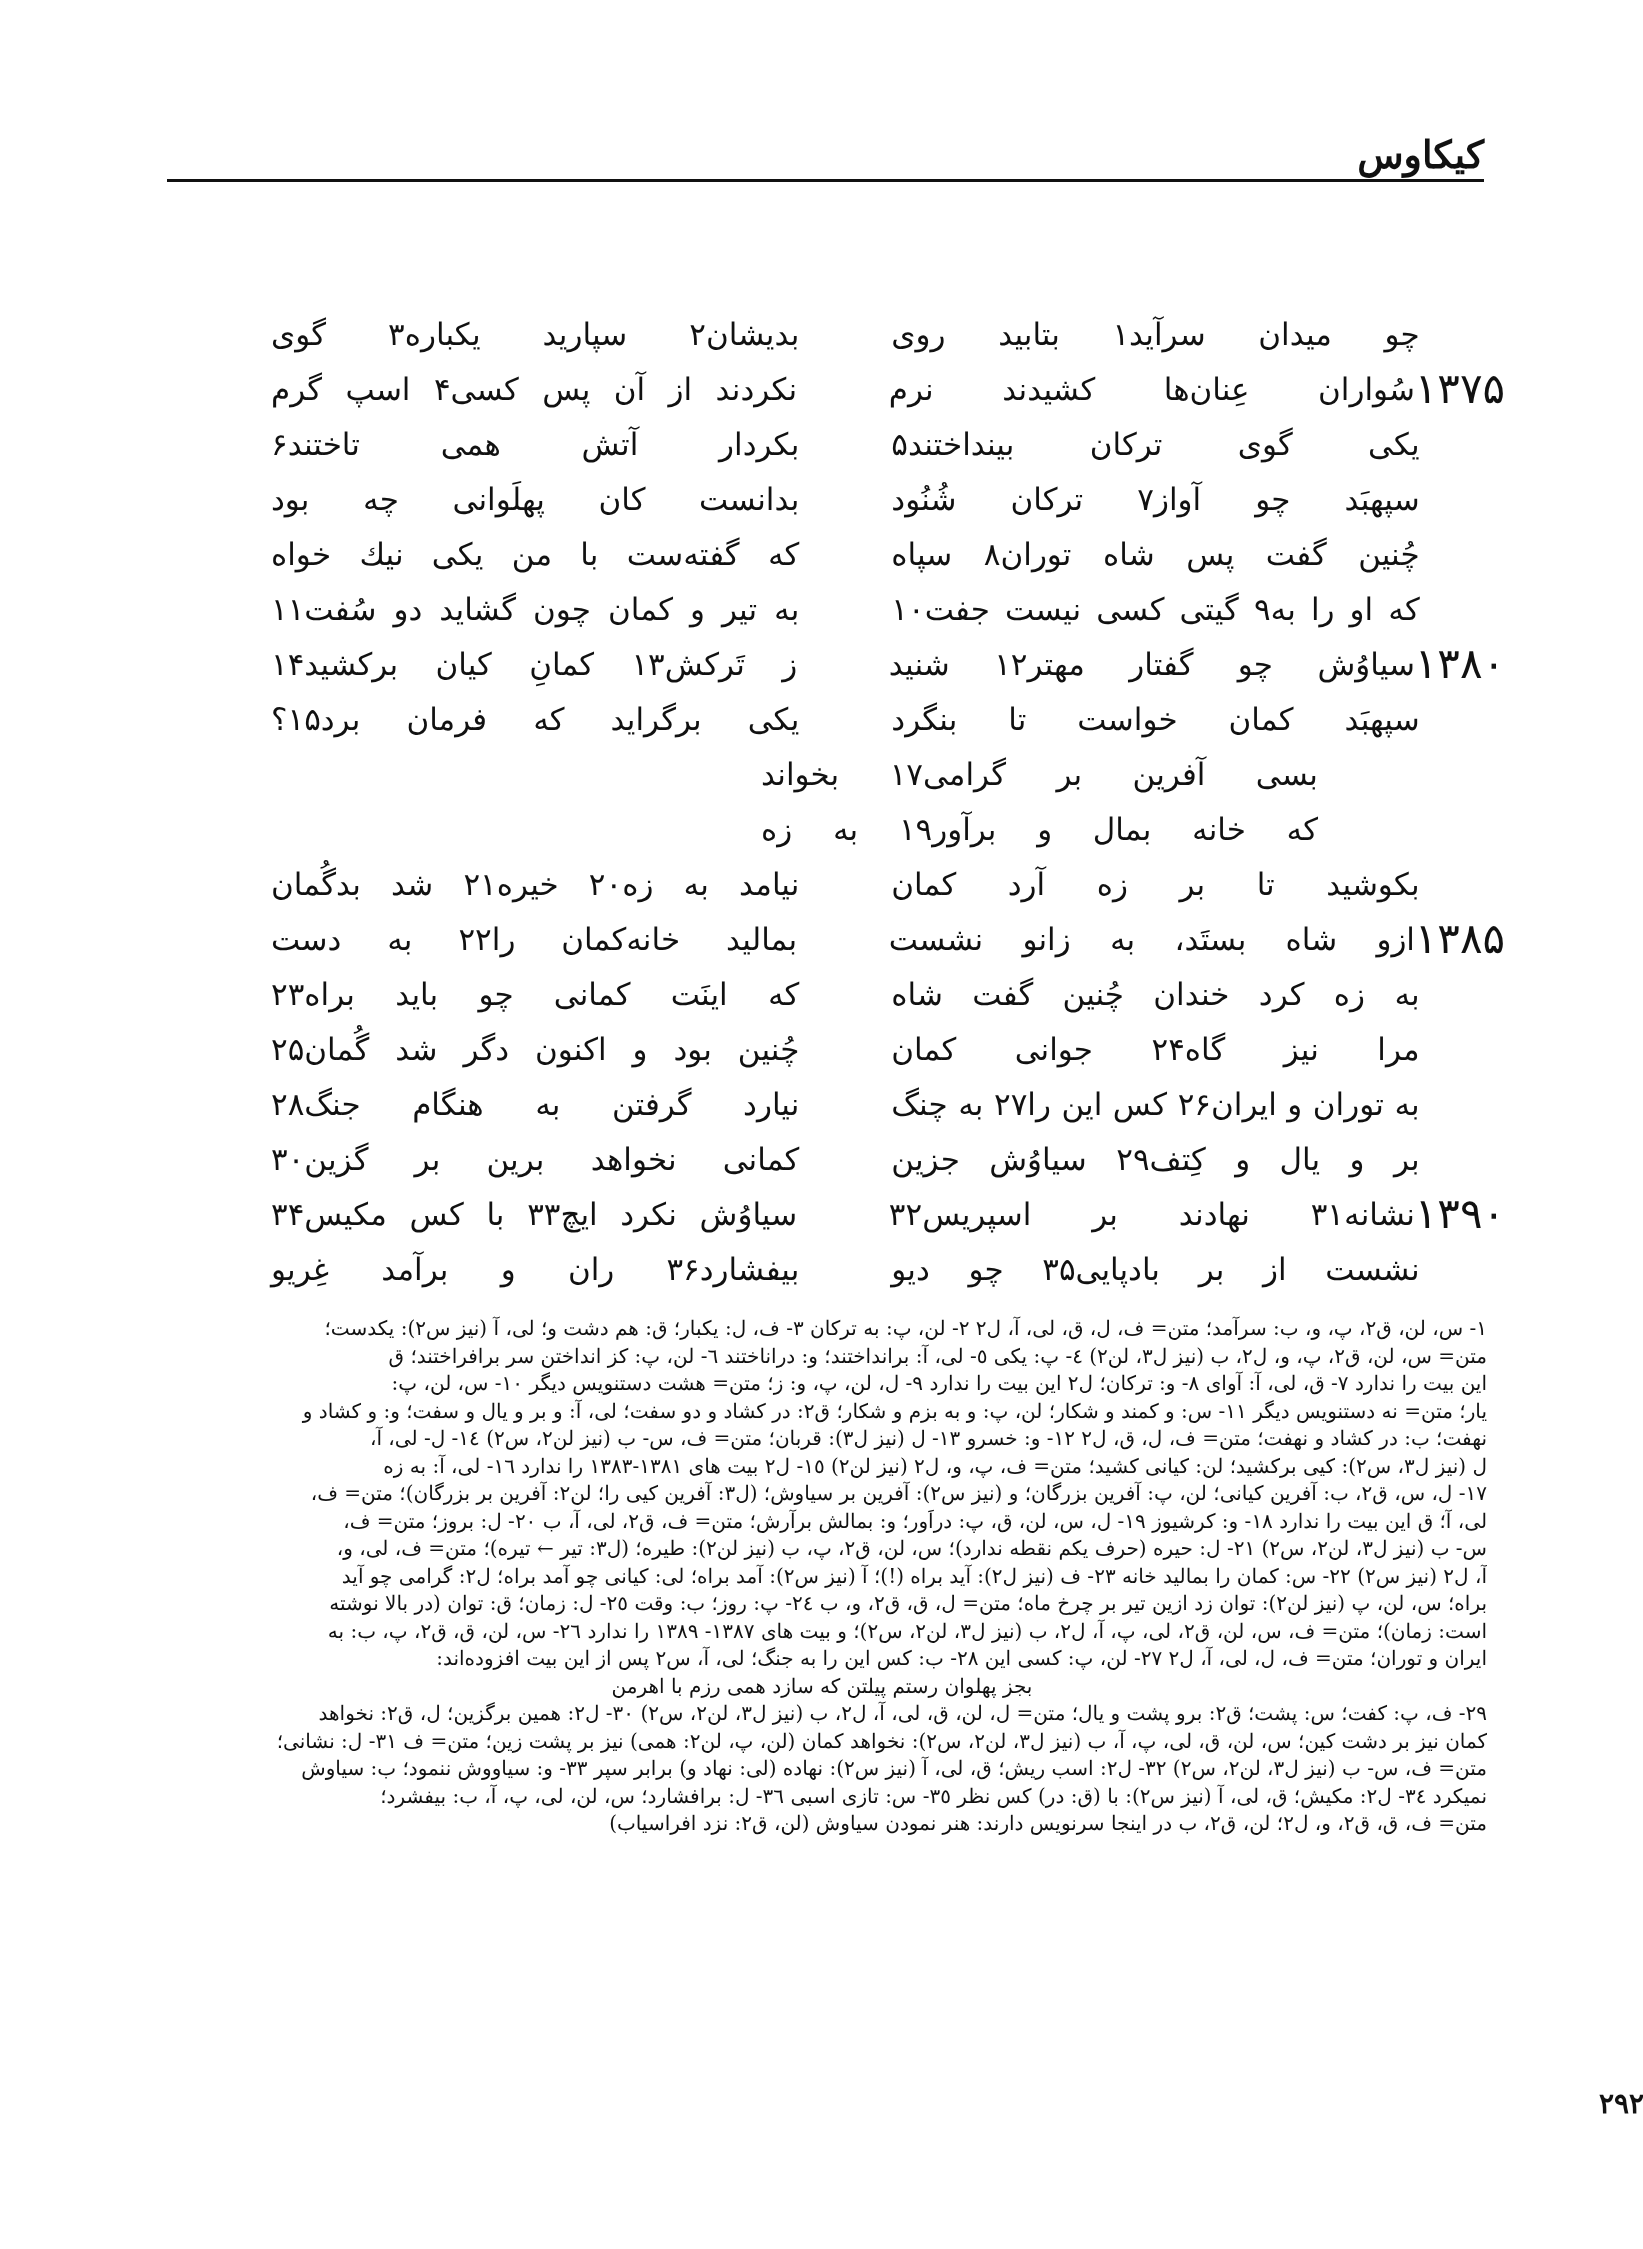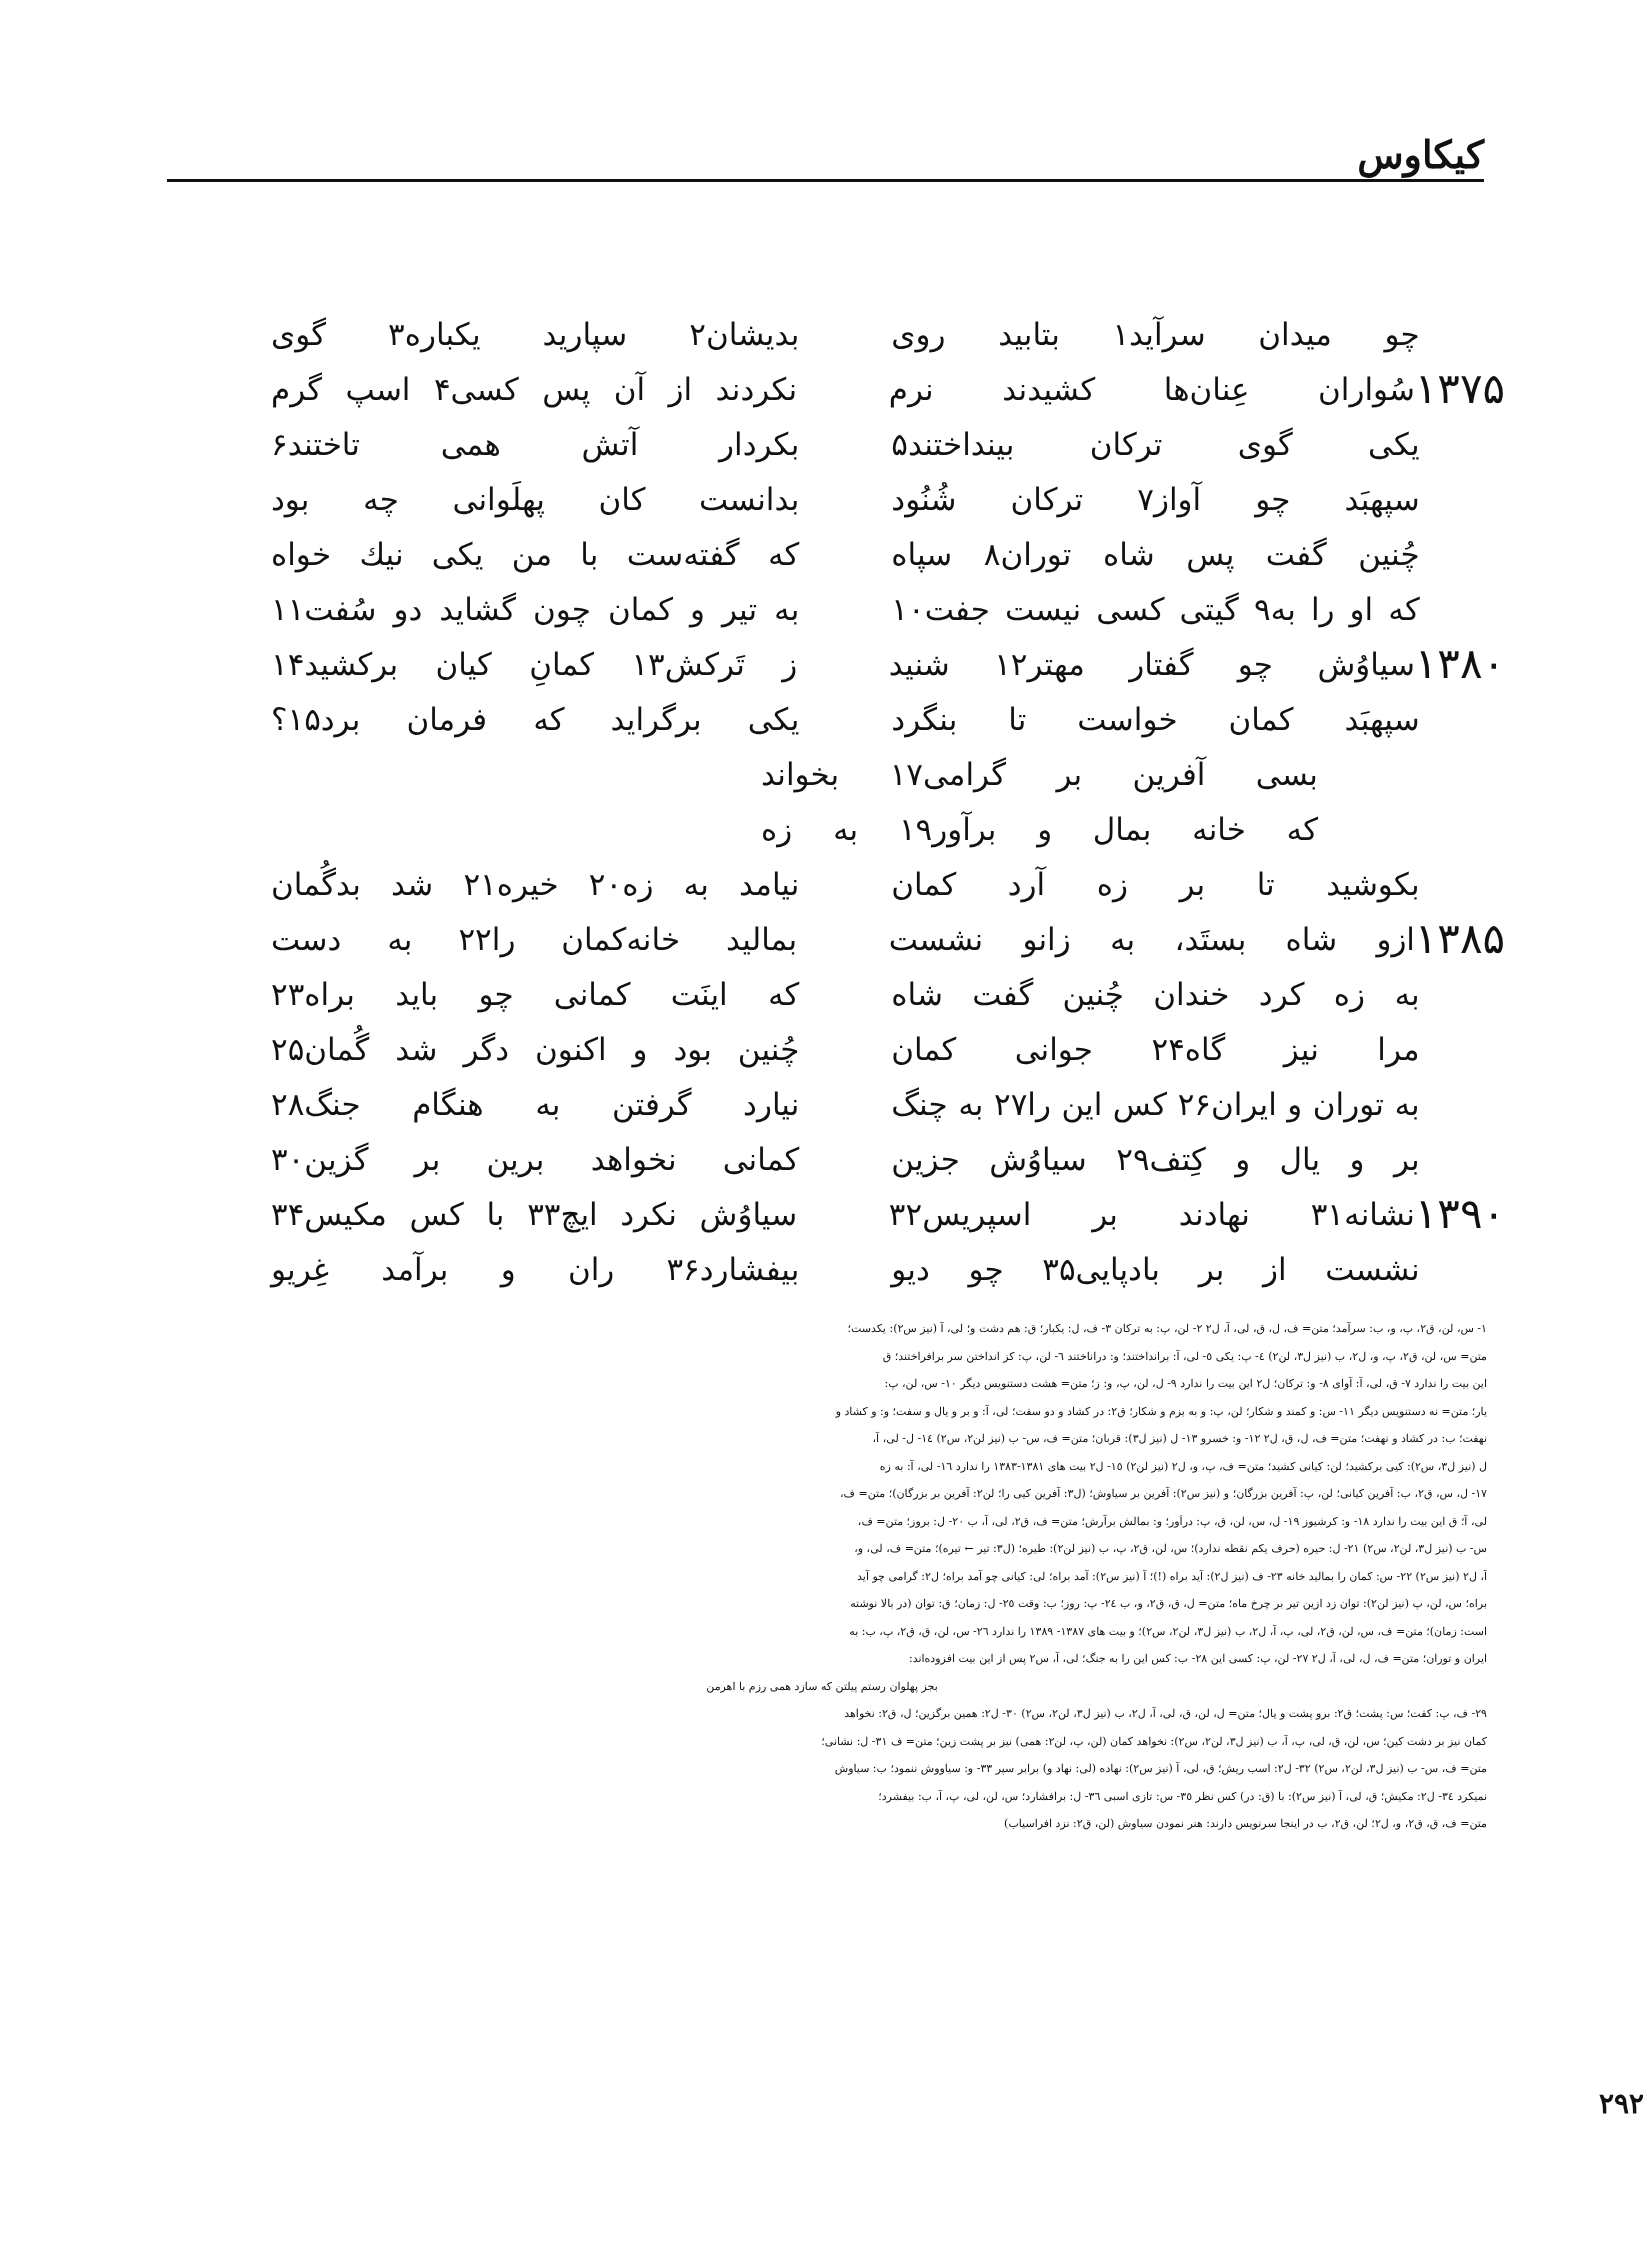--- a/index.html
+++ b/index.html
@@ -12,7 +12,7 @@
   .h1{width:557px;text-align:justify;text-align-last:justify;}
   .gap{width:97px;}
   .h2{width:557px;text-align:justify;text-align-last:justify;}
-  .notes{position:absolute;left:157px;right:157px;top:1315px;direction:rtl;font-size:11px;line-height:27.5px;text-align:justify;}
+  .notes{position:absolute;left:157px;right:157px;top:1315px;direction:rtl;font-size:20px;line-height:27.5px;text-align:justify;}
   .note-line{white-space:nowrap;overflow:hidden;}
   .pageno{position:absolute;left:0;right:0;top:2087px;text-align:right;font-size:28px;font-weight:bold;}
 </style>

